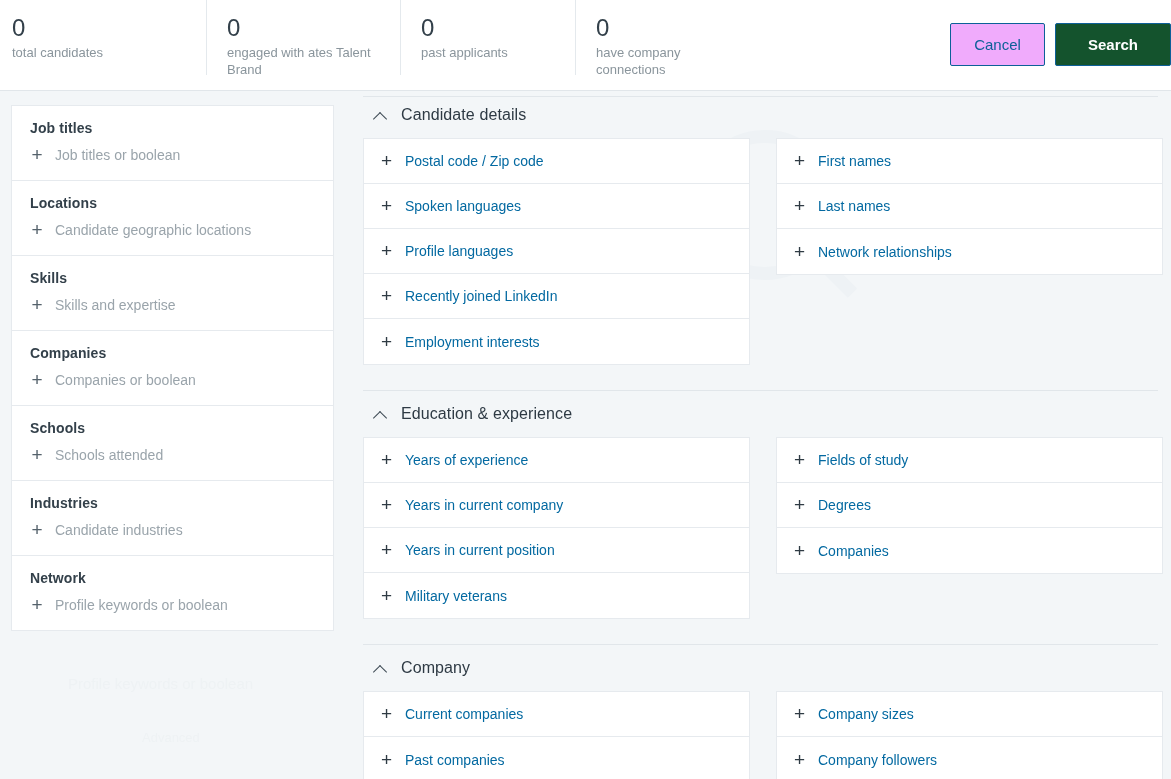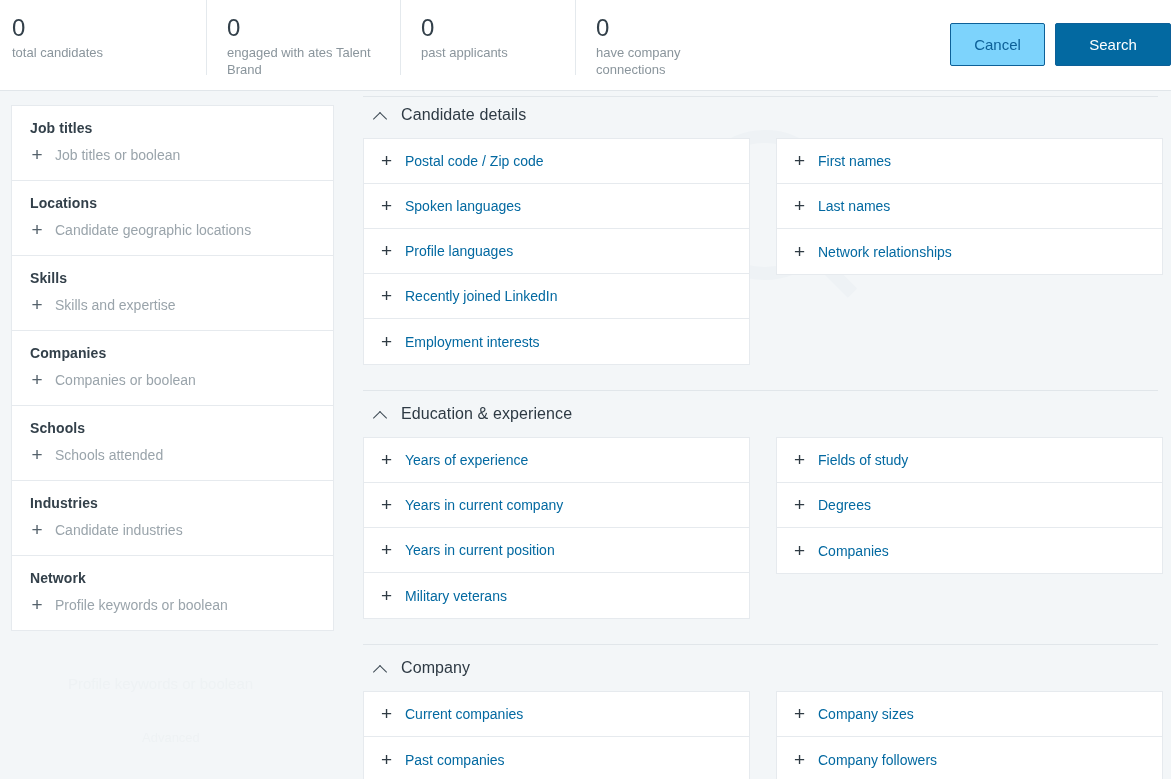--- a/index.html
+++ b/index.html
@@ -122,7 +122,7 @@
   }
   .btn-cancel {
     width: 95px;
-    background: #7dd3fc;
+    background: #f0abfc;
     border: 1px solid #0d6098;
     color: #0d6098;
   }

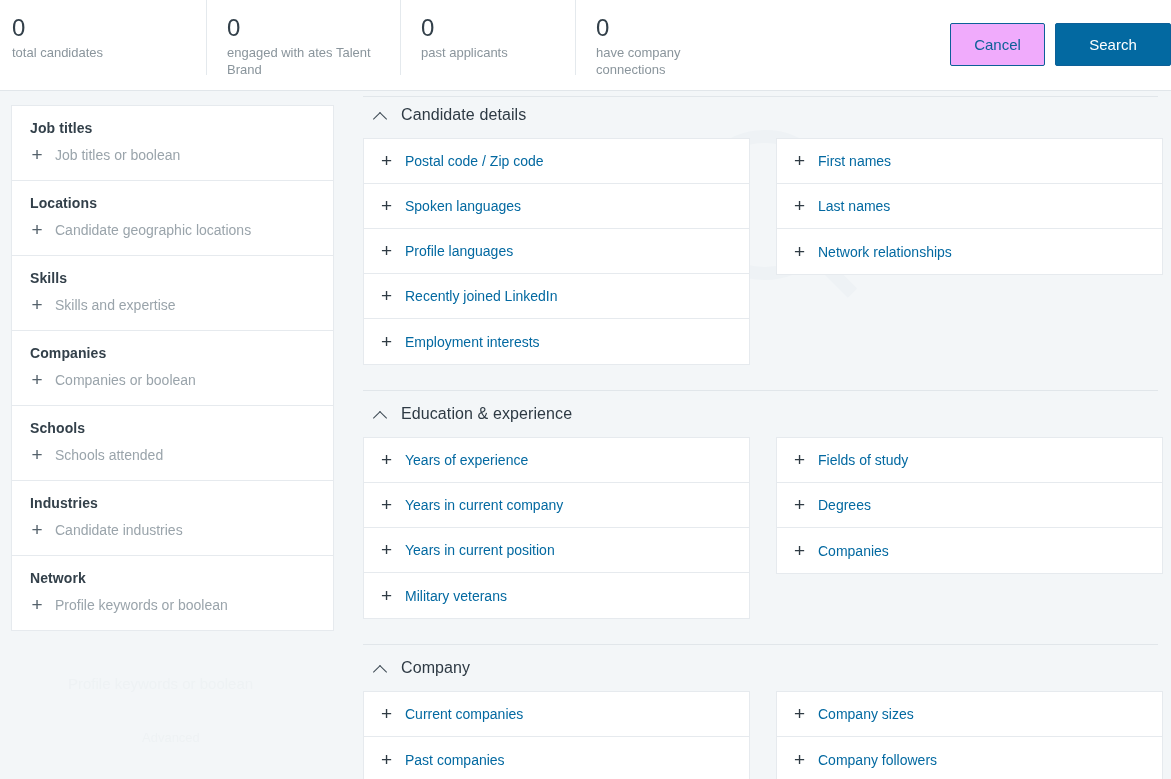--- a/index.html
+++ b/index.html
@@ -128,10 +128,10 @@
   }
   .btn-search {
     width: 116px;
-    background: #0369a1;
+    background: #14532d;
     border: 1px solid #0d6098;
     color: #ffffff;
-    font-weight: 400;
+    font-weight: 700;
   }
 
   

